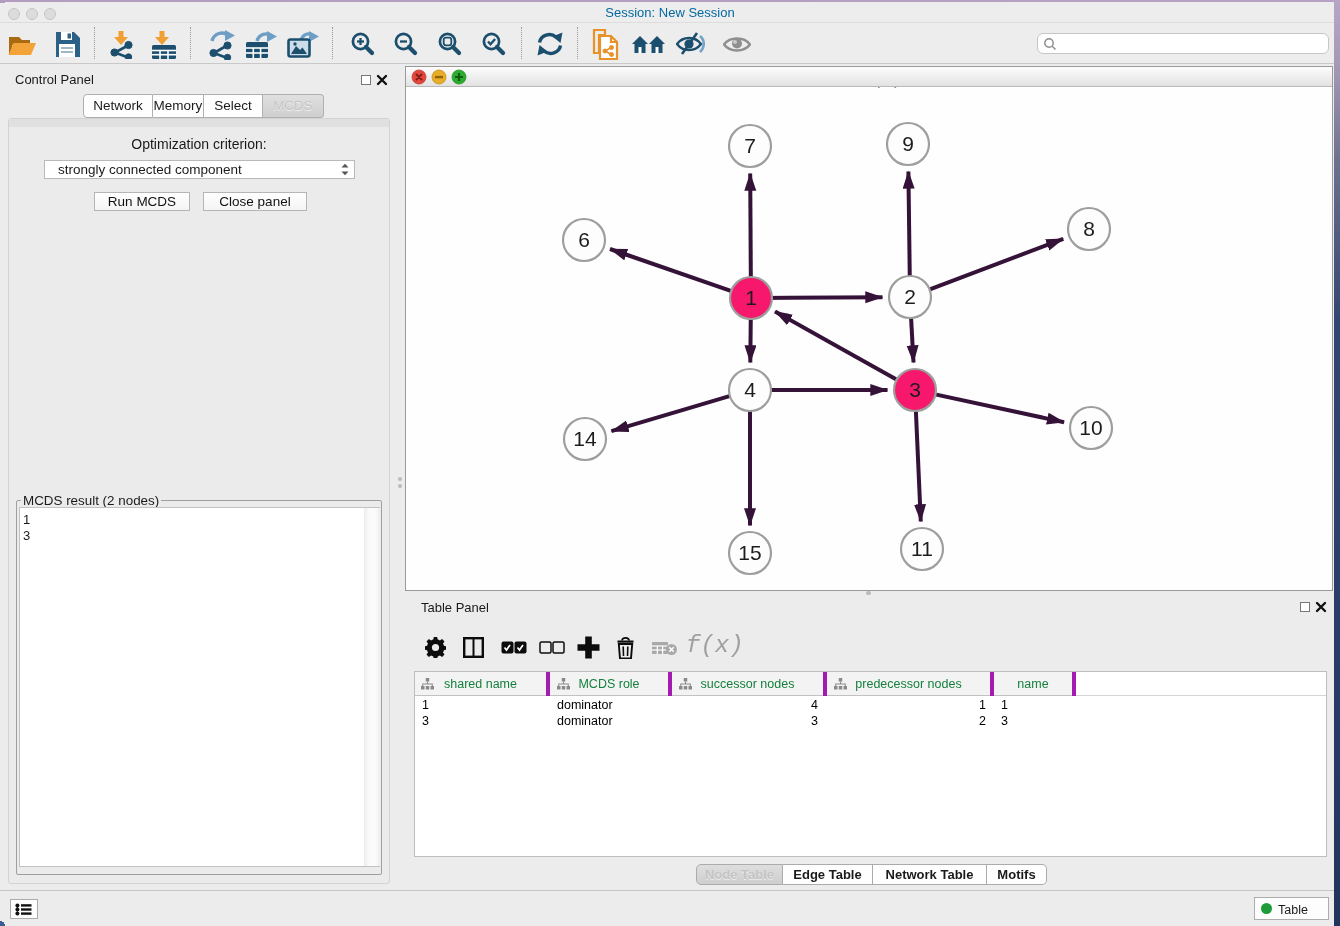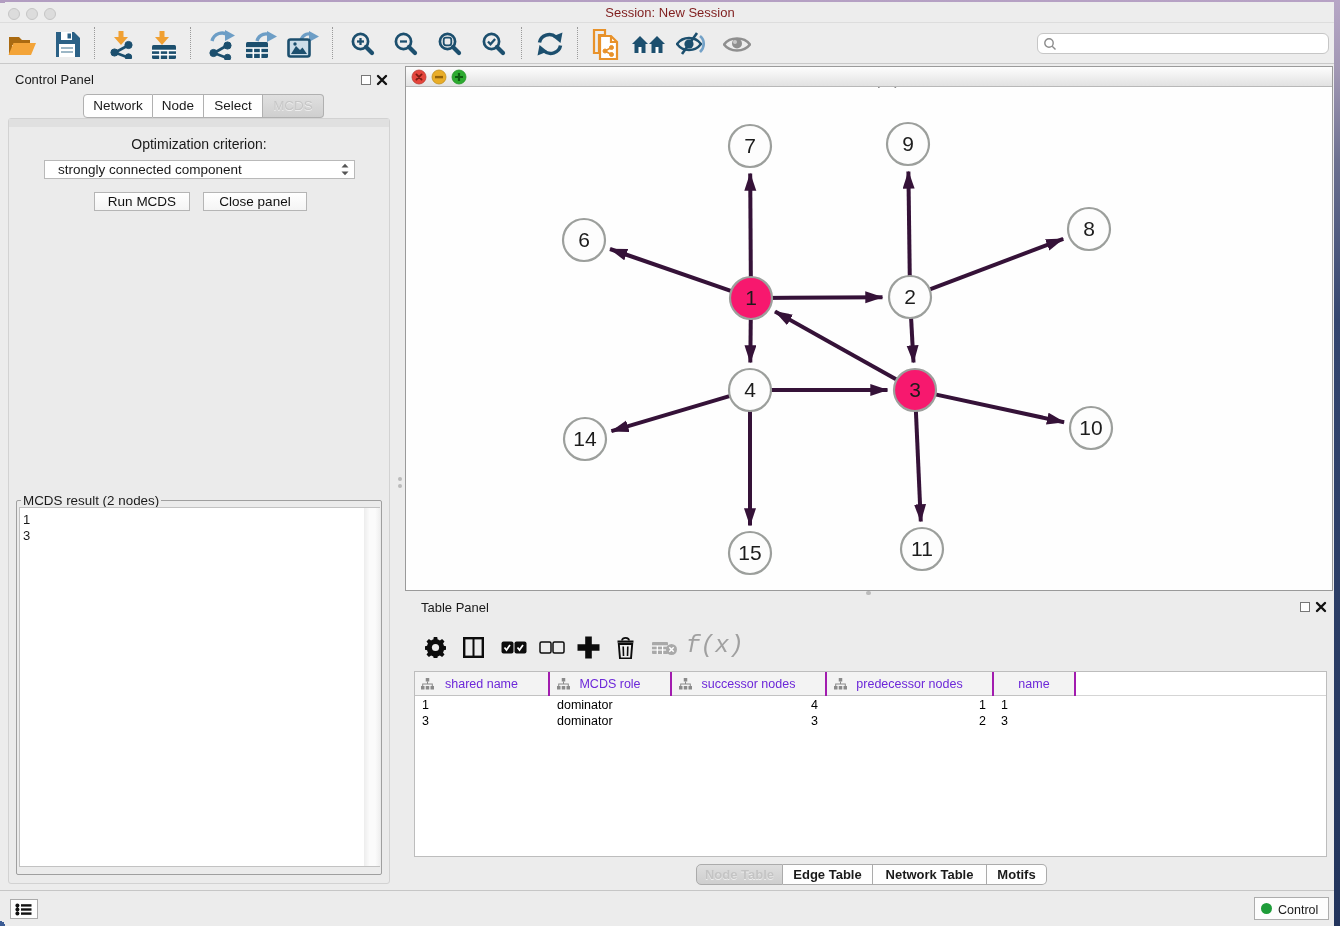--- a/index.html
+++ b/index.html
@@ -29,7 +29,7 @@
 <div class="abs" style="left:8px;top:8px;width:12px;height:12px;border-radius:50%;background:#dcdcdc;border:1px solid #c6c6c6"></div>
 <div class="abs" style="left:26px;top:8px;width:12px;height:12px;border-radius:50%;background:#dcdcdc;border:1px solid #c6c6c6"></div>
 <div class="abs" style="left:44px;top:8px;width:12px;height:12px;border-radius:50%;background:#dcdcdc;border:1px solid #c6c6c6"></div>
-<div class="abs" style="left:0;top:5px;width:1340px;text-align:center;font-size:13px;color:#7f1d1d">Session: New Session</div>
+<div class="abs" style="left:0;top:5px;width:1340px;text-align:center;font-size:13px;color:#0369a1">Session: New Session</div>
 
 <div class="abs" style="left:0;top:22px;width:1340px;height:42px;background:#ededed;border-top:1px solid #dddddd;border-bottom:1px solid #c9c9c9"></div>
 <div class="vsep" style="left:94px"></div>

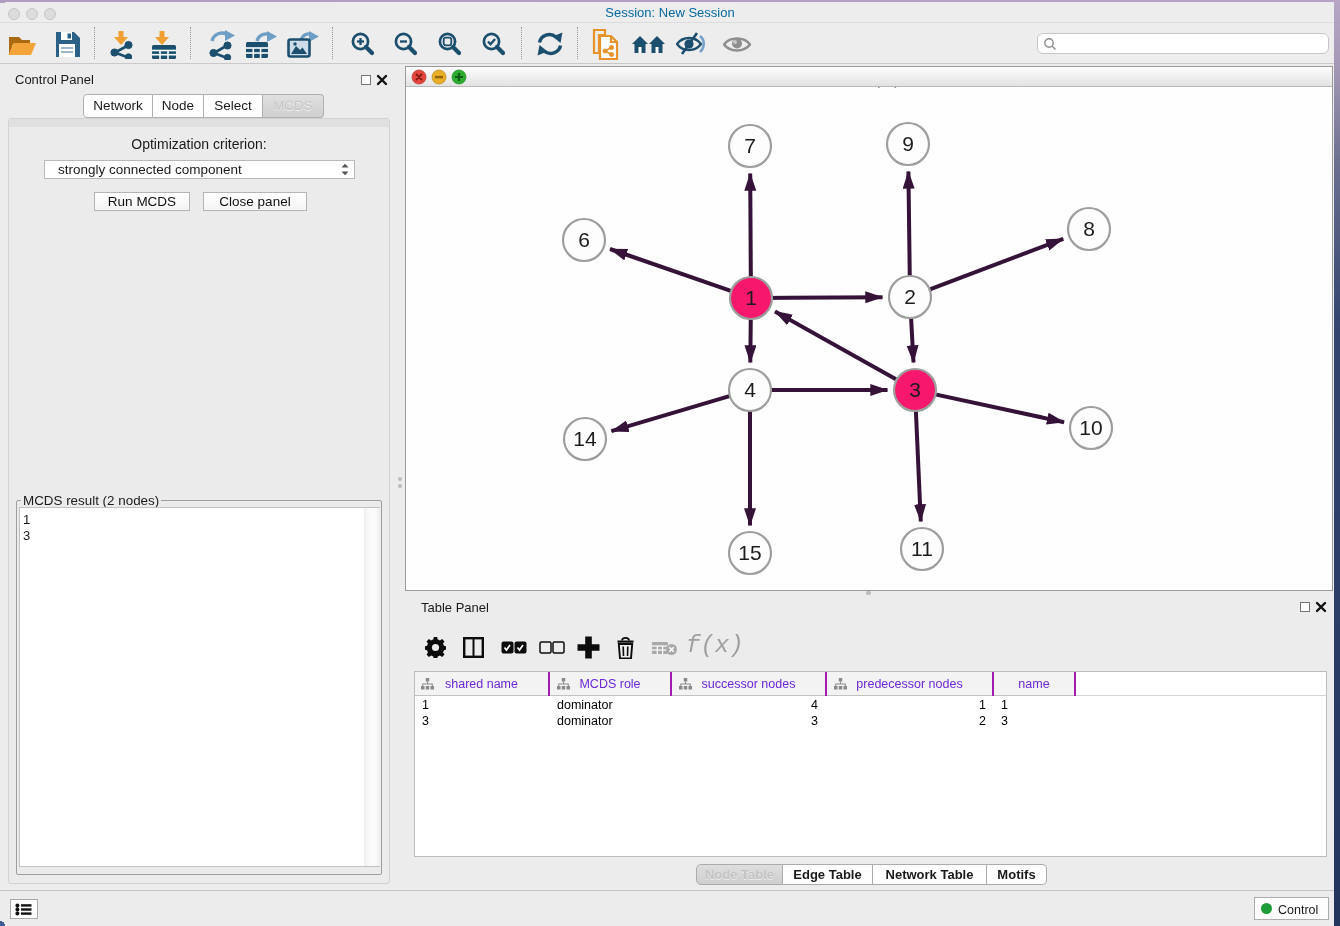--- a/index.html
+++ b/index.html
@@ -177,7 +177,7 @@
 <div class="abs" style="left:9px;top:119px;width:380px;height:8px;background:#e0e0e0"></div>
 
 <div class="tab" style="left:83px;width:70px;border-radius:4px 0 0 4px">Network</div>
-<div class="tab" style="left:153px;width:51px;border-left:none">Node</div>
+<div class="tab" style="left:153px;width:51px;border-left:none">Memory</div>
 <div class="tab" style="left:204px;width:59px;border-left:none">Select</div>
 <div class="tab" style="left:263px;width:61px;border-left:none;border-radius:0 4px 4px 0;background:linear-gradient(#e0e0e0,#cfcfcf);color:#c6c6c6;text-shadow:0 1px 0 #eee">MCDS</div>
 

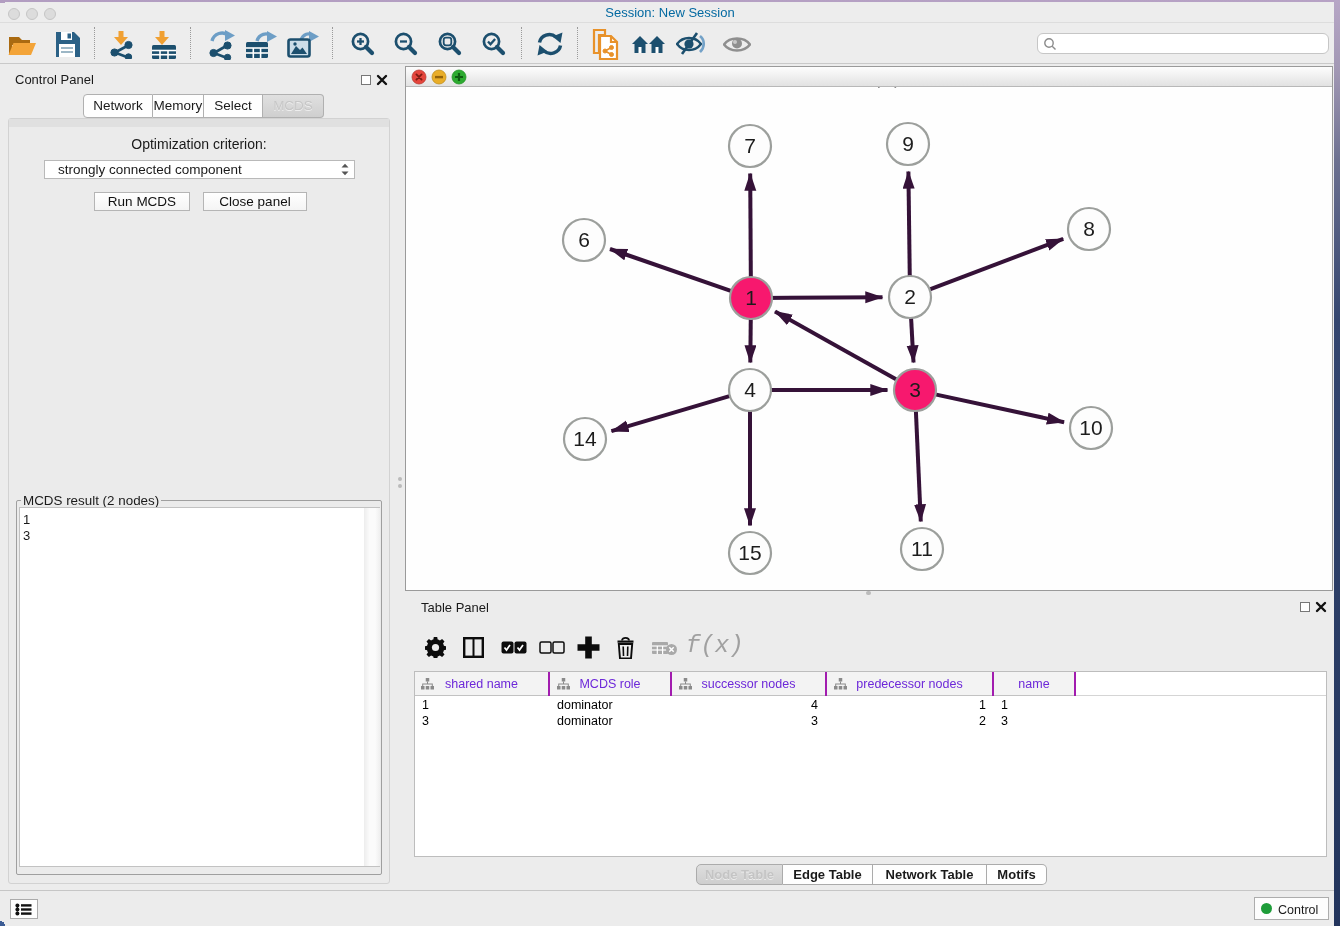--- a/index.html
+++ b/index.html
@@ -15,8 +15,8 @@
  font-size:13px;font-weight:700;text-align:center;line-height:19px;z-index:3}
 .btn{position:absolute;background:linear-gradient(#ffffff,#f4f4f4);border:1px solid #b5b5b5;
  border-radius:0;font-size:13.5px;text-align:center;color:#111}
-.hcell{position:absolute;top:672px;height:24px;border-right:2px solid #a21caf;font-size:12.5px;
- line-height:24px;text-align:center;color:#6d28d9}
+.hcell{position:absolute;top:672px;height:24px;border-right:4px solid #a21caf;font-size:12.5px;
+ line-height:24px;text-align:center;color:#15803d}
 .cell{position:absolute;font-size:12.5px;height:16px;line-height:16px;color:#000}
 </style></head>
 <body>

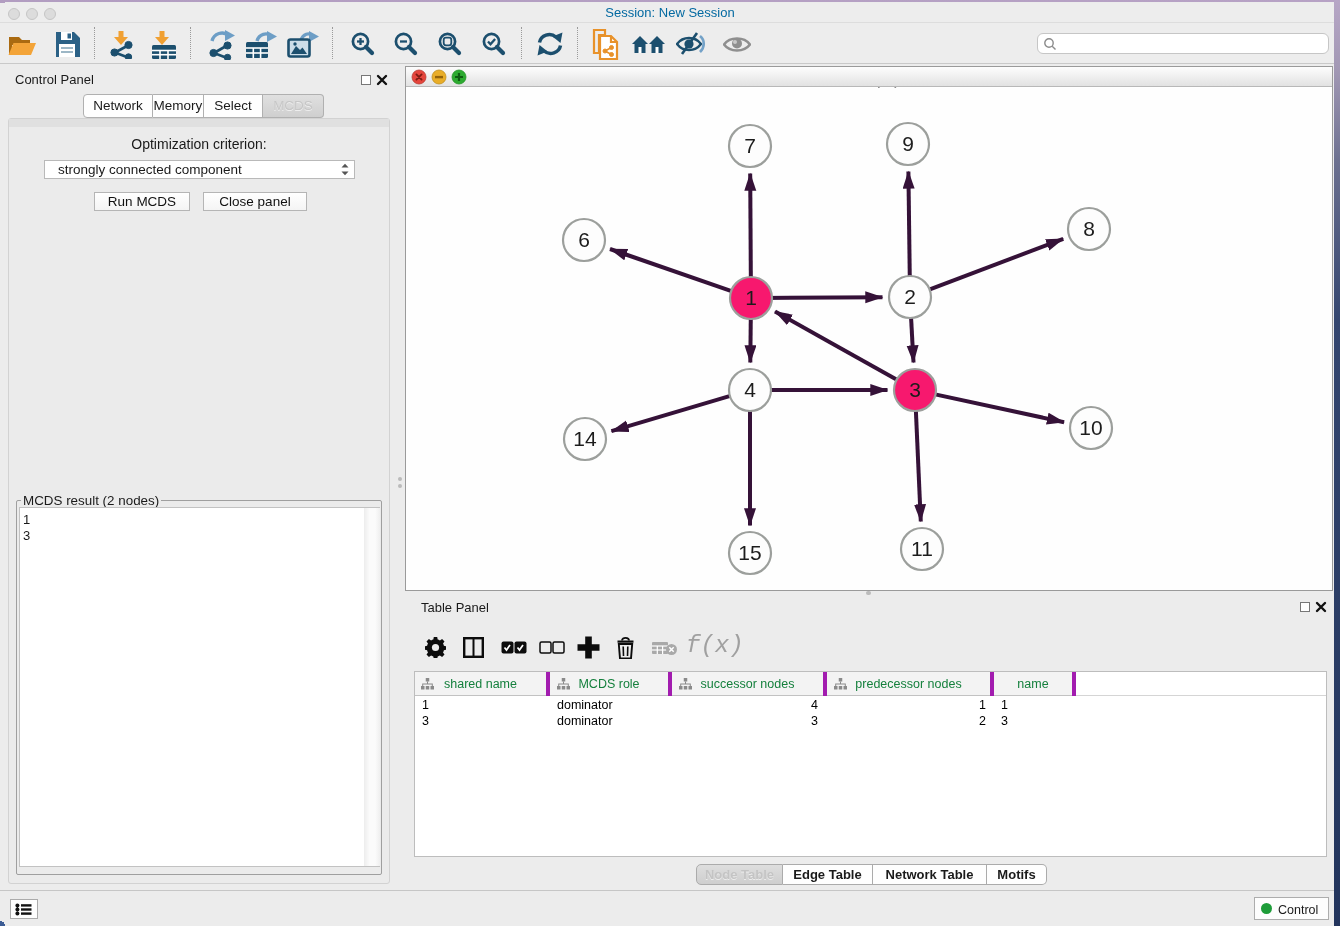--- a/index.html
+++ b/index.html
@@ -383,7 +383,7 @@
 </svg>
 <div class="abs" style="left:1254px;top:897px;width:75px;height:23px;background:#fdfdfd;border:1px solid #adadad"></div>
 <div class="abs" style="left:1261px;top:903px;width:11px;height:11px;border-radius:50%;background:#1e9c39"></div>
-<div class="abs" style="left:1278px;top:903px;font-size:12.5px">Control</div>
+<div class="abs" style="left:1278px;top:903px;font-size:12.5px">Table</div>
 
 <div class="abs" style="left:1334px;top:0;width:6px;height:926px;background:linear-gradient(#b7a6c6 0px,#a298b4 70px,#6d7190 160px,#34466f 320px,#22345c 926px)"></div>
 <div class="abs" style="left:0;top:920px;width:7px;height:6px;background:radial-gradient(circle at 0 6px,#3c5c94 0 5px,transparent 5px)"></div>

